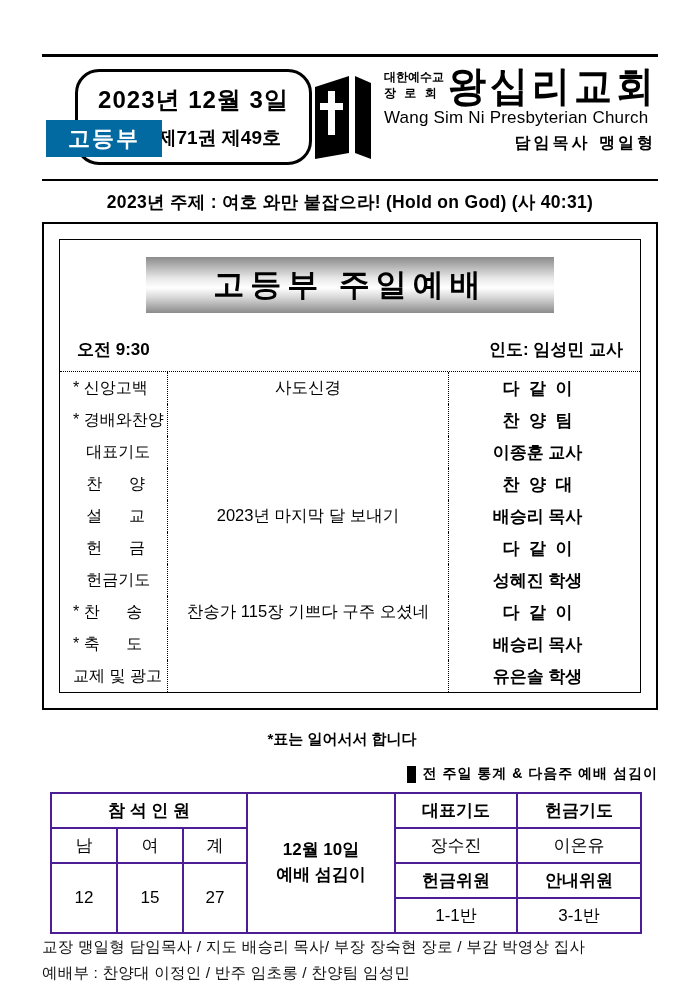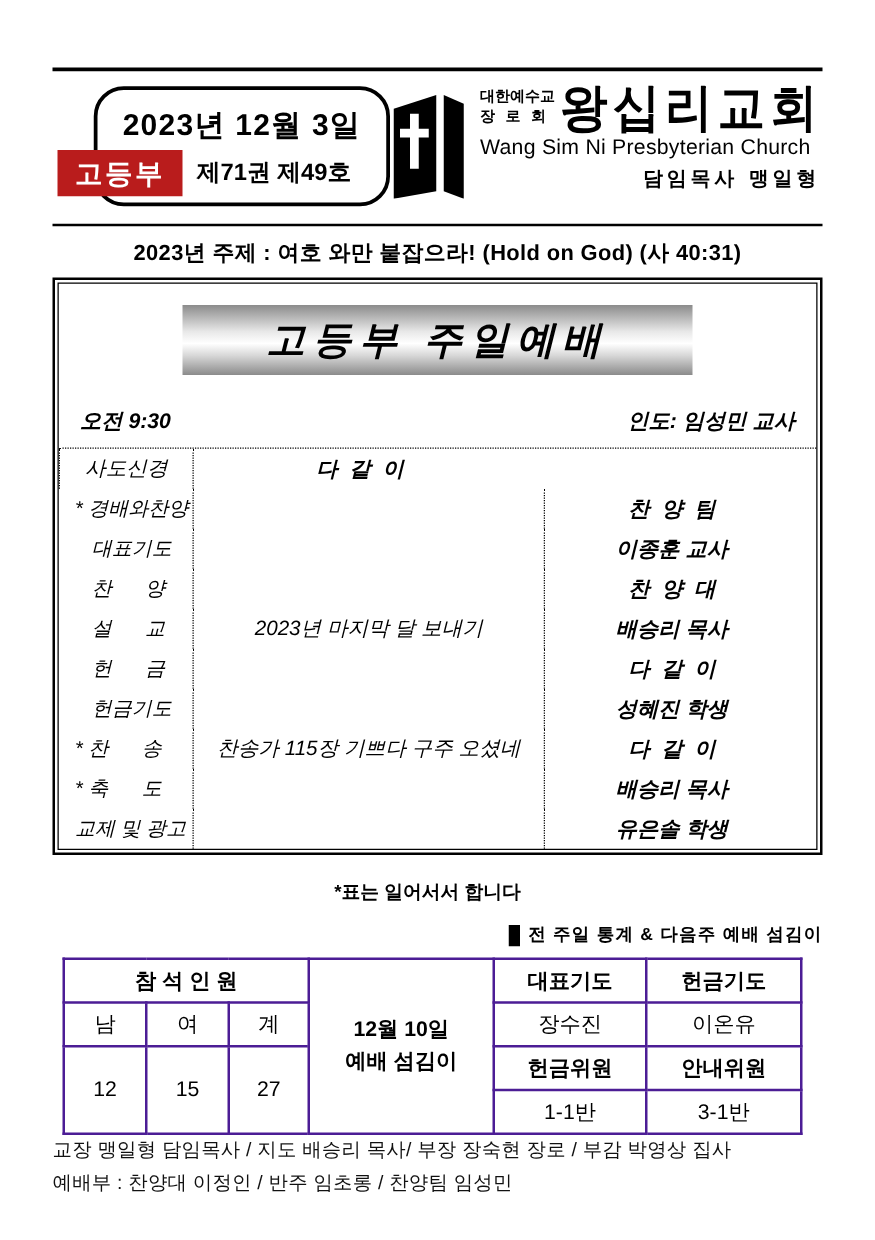--- a/index.html
+++ b/index.html
@@ -18,7 +18,7 @@
   .issue-box{position:absolute;left:33px;top:2px;right:0;bottom:0;border:3px solid #000;border-radius:24px;}
   .issue-date{font-size:24px;font-weight:700;text-align:center;margin-top:12px;letter-spacing:1px;}
   .issue-no{font-size:19px;font-weight:700;text-align:right;margin-top:9px;padding-right:28px;}
-  .dept-label{position:absolute;left:4px;top:53px;width:100px;height:37px;background:#b91c1c;color:#fff;
+  .dept-label{position:absolute;left:4px;top:53px;width:116px;height:37px;background:#0369a1;color:#fff;
     font-size:22px;font-weight:700;display:flex;align-items:center;justify-content:center;letter-spacing:2px;}
   .logo-group{display:flex;align-items:flex-start;flex:0 0 auto;justify-content:flex-end;}
   .door-logo{margin-top:4px;}

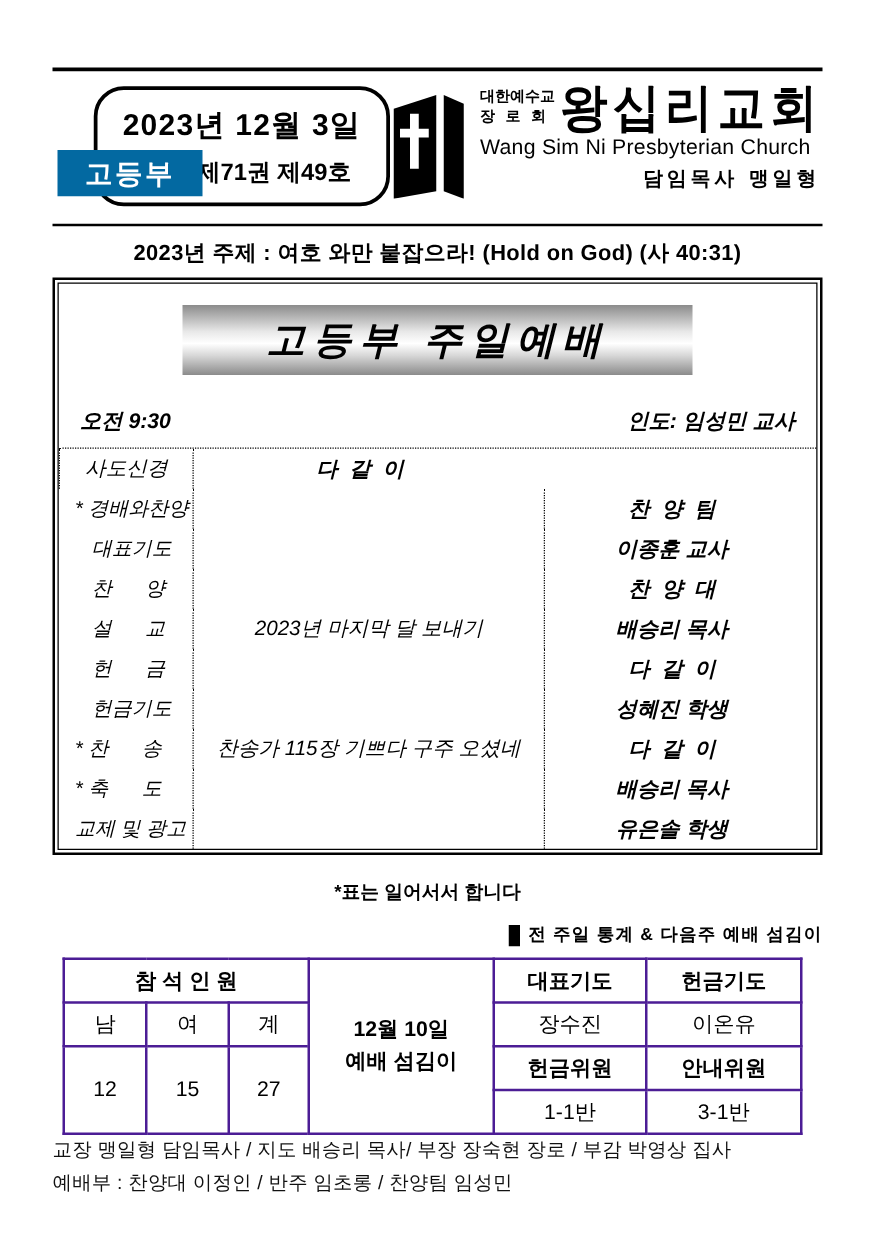--- a/index.html
+++ b/index.html
@@ -33,7 +33,7 @@
   .theme{text-align:center;font-size:17.5px;font-weight:700;margin:9px 0 8px 0;letter-spacing:0.3px;}
 
   
-  .worship-box{border:2px solid #000;padding:2px;font-style:italic;}
+  .worship-box{border:2px solid #000;padding:15px;}
   .worship-inner{border:1px solid #000;padding:0 0 0 0;}
   .banner{
     width:408px;height:56px;margin:17px auto 0 auto;

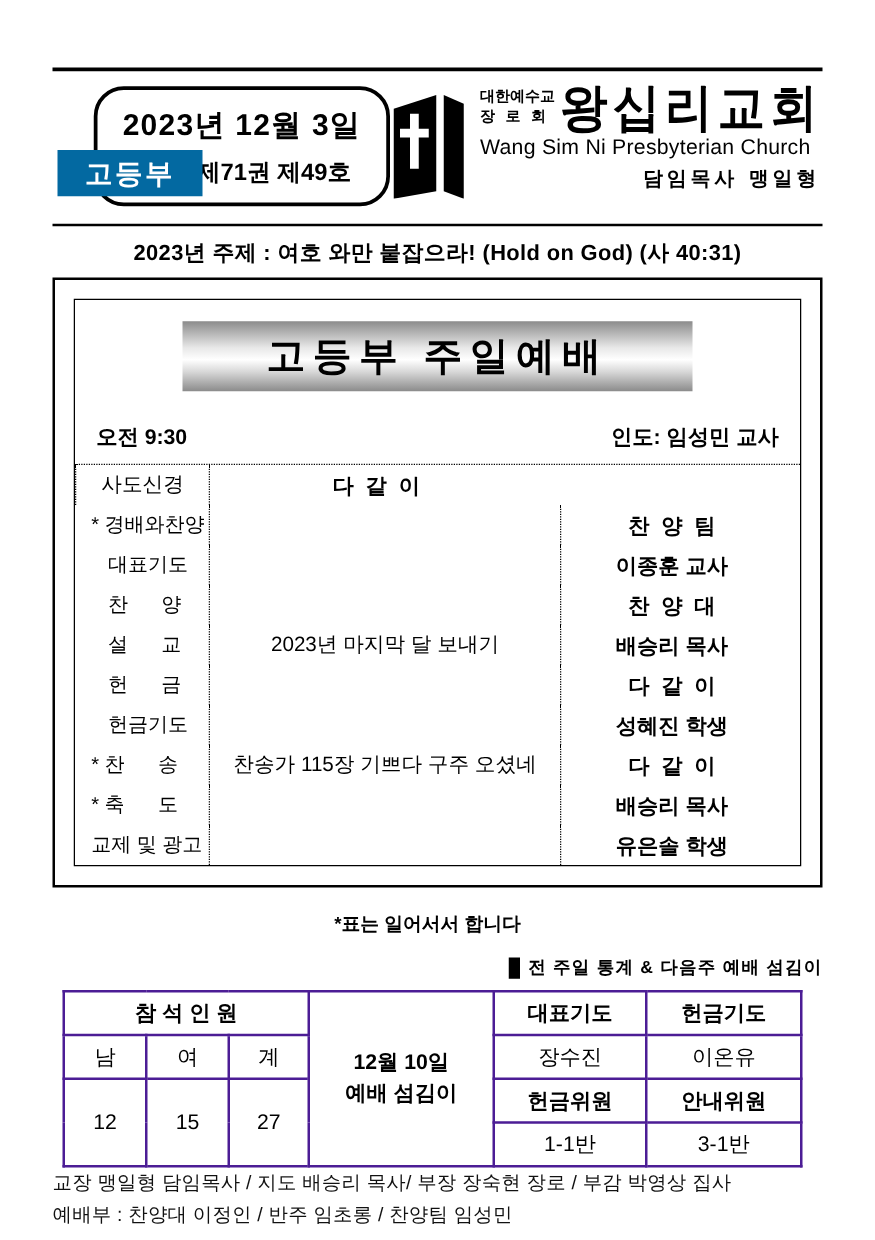--- a/index.html
+++ b/index.html
@@ -111,6 +111,7 @@
       </div>
       <div class="order">
         <div class="order-row">
+          <div class="cell label">* 신앙고백</div>
           <div class="cell content">사도신경</div>
           <div class="cell person">다  같  이</div>
         </div>

